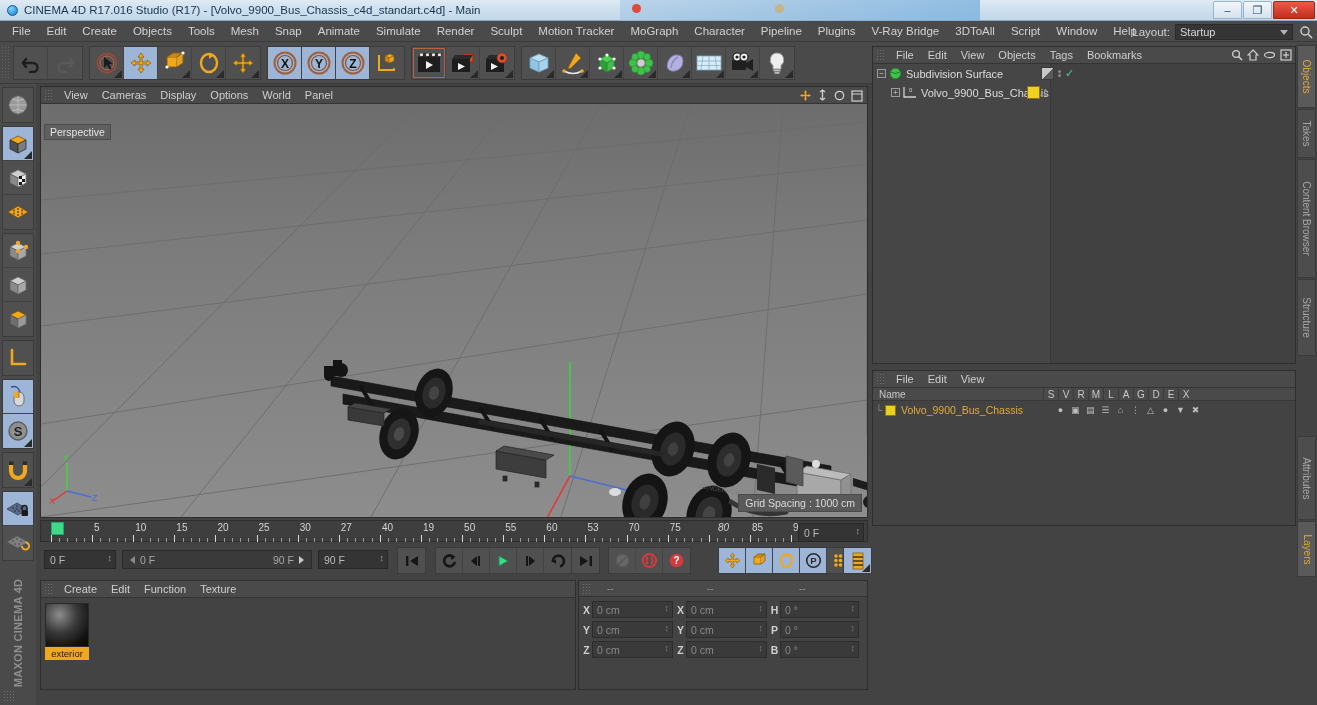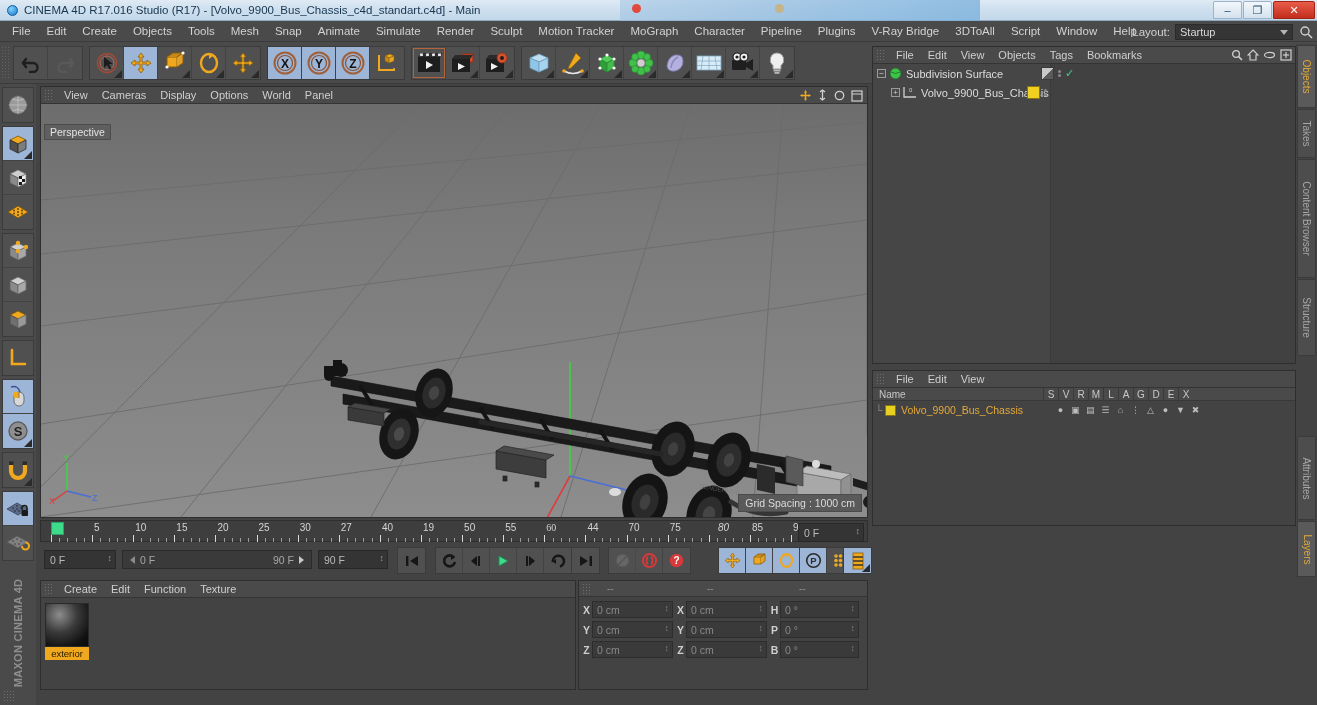--- a/index.html
+++ b/index.html
@@ -856,7 +856,7 @@
         <div class="tl-tick" style="left: 476.889px; height: 4px; background: rgb(154, 154, 154);"></div>
         <div class="tl-tick" style="left: 485.111px; height: 4px; background: rgb(154, 154, 154);"></div>
         <div class="tl-tick" style="left: 493.333px; height: 7px; background: rgb(216, 216, 216);"></div>
-        <div class="tl-lbl" style="left: 493.333px; font-family: Liberation Serif, serif;">60</div>
+        <div class="tl-lbl" style="left: 493.333px;">60</div>
         <div class="tl-tick" style="left: 501.556px; height: 4px; background: rgb(154, 154, 154);"></div>
         <div class="tl-tick" style="left: 509.778px; height: 4px; background: rgb(154, 154, 154);"></div>
         <div class="tl-tick" style="left: 518px; height: 4px; background: rgb(154, 154, 154);"></div>

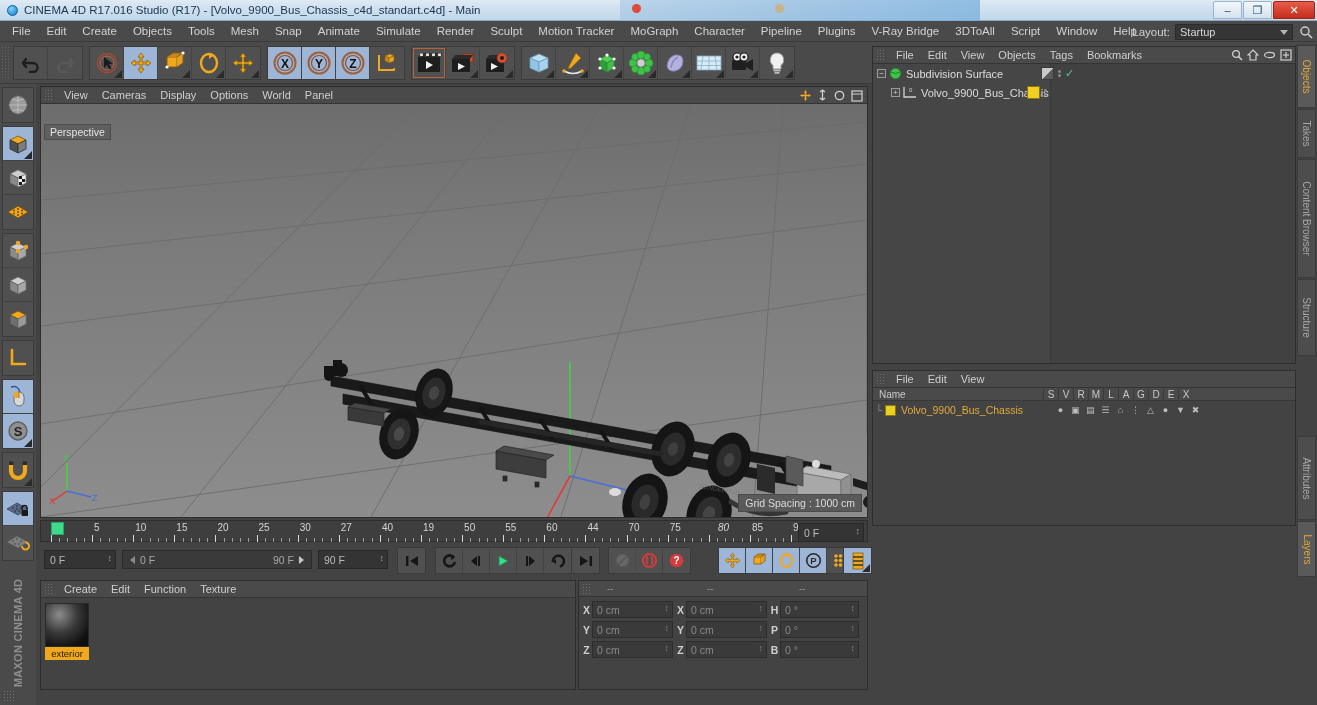--- a/index.html
+++ b/index.html
@@ -862,7 +862,7 @@
         <div class="tl-tick" style="left: 518px; height: 4px; background: rgb(154, 154, 154);"></div>
         <div class="tl-tick" style="left: 526.222px; height: 4px; background: rgb(154, 154, 154);"></div>
         <div class="tl-tick" style="left: 534.444px; height: 7px; background: rgb(216, 216, 216);"></div>
-        <div class="tl-lbl" style="left: 534.444px;">44</div>
+        <div class="tl-lbl" style="left: 534.444px;">53</div>
         <div class="tl-tick" style="left: 542.667px; height: 4px; background: rgb(154, 154, 154);"></div>
         <div class="tl-tick" style="left: 550.889px; height: 4px; background: rgb(154, 154, 154);"></div>
         <div class="tl-tick" style="left: 559.111px; height: 4px; background: rgb(154, 154, 154);"></div>

